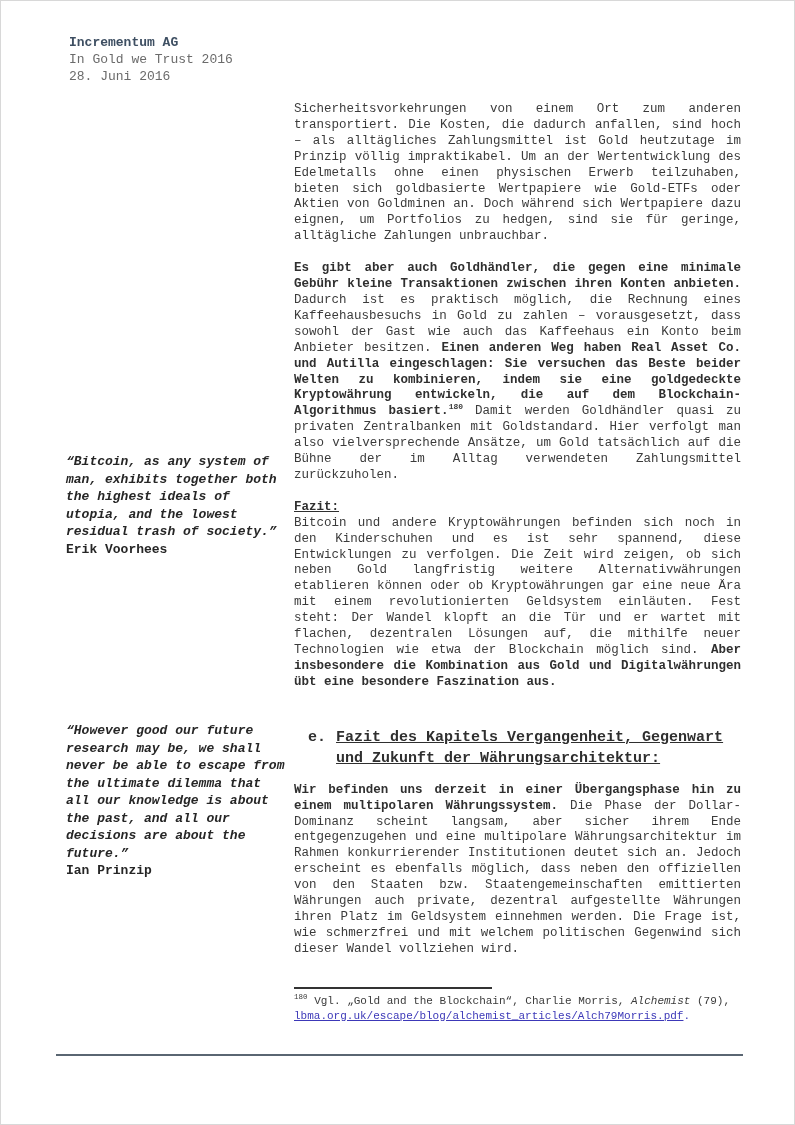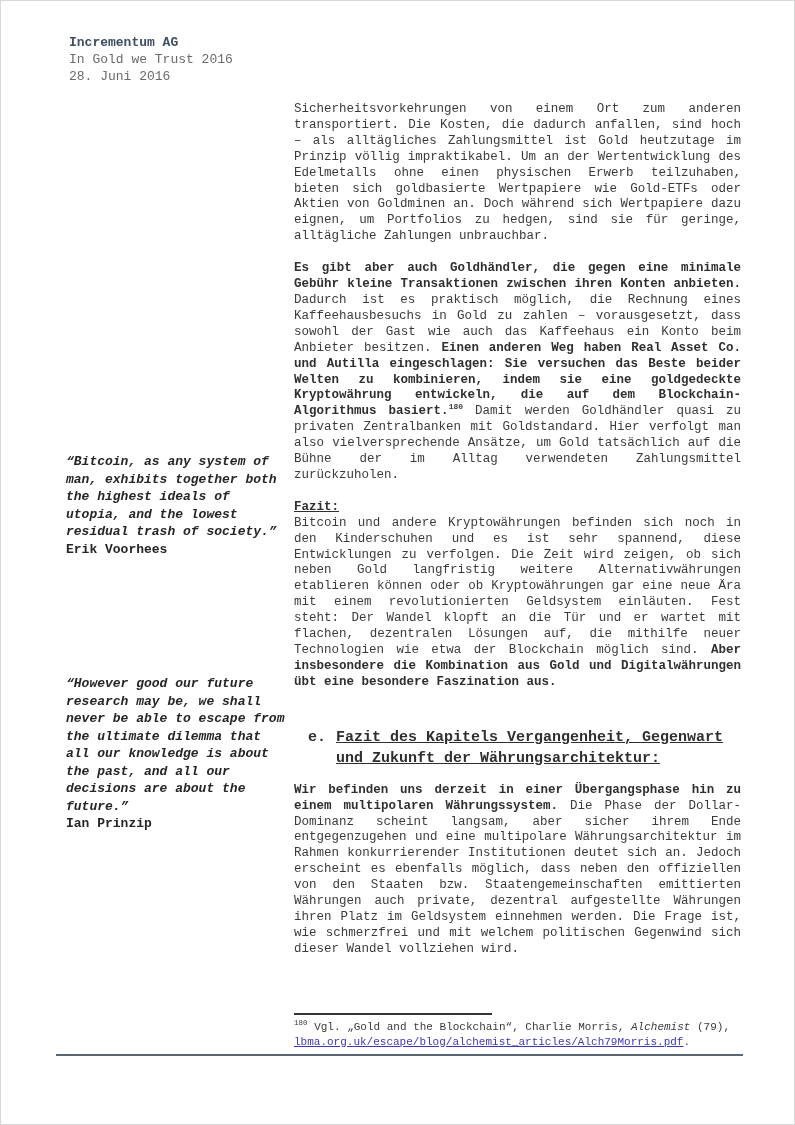--- a/index.html
+++ b/index.html
@@ -48,7 +48,7 @@
   }
   .quote .author { display:block; font-style:normal; }
   .quote-1 { top:452px; }
-  .quote-2 { top:674px; }
+  .quote-2 { top:721px; }
 
   
   .footnote { position:absolute; left:293px; top:1012px; width:447px; font-size:11px; line-height:14.5px; color:#3b3b3b; }

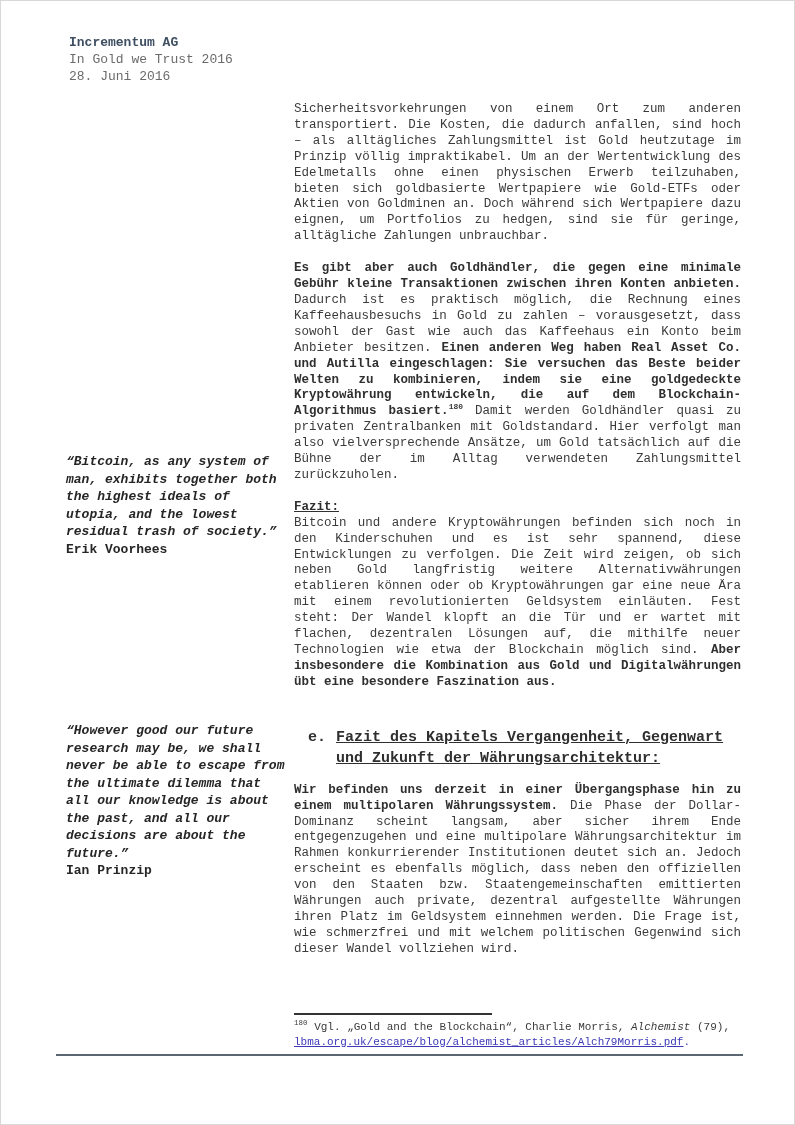--- a/index.html
+++ b/index.html
@@ -51,7 +51,7 @@
   .quote-2 { top:721px; }
 
   
-  .footnote { position:absolute; left:293px; top:1012px; width:447px; font-size:11px; line-height:14.5px; color:#3b3b3b; }
+  .footnote { position:absolute; left:293px; top:986px; width:447px; font-size:11px; line-height:14.5px; color:#3b3b3b; }
   .footnote-rule { width:198px; height:2px; background:#333333; margin-bottom:5px; }
   .footnote sup { font-size:7.5px; vertical-align:super; line-height:0; }
   .footnote .it { font-style:italic; }

